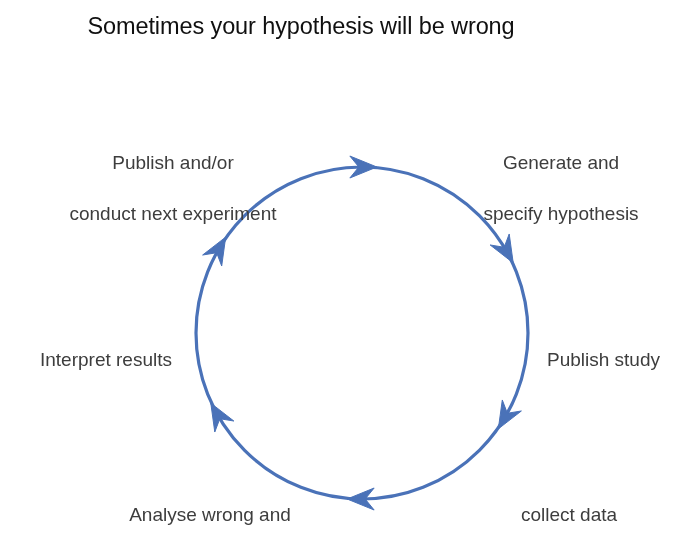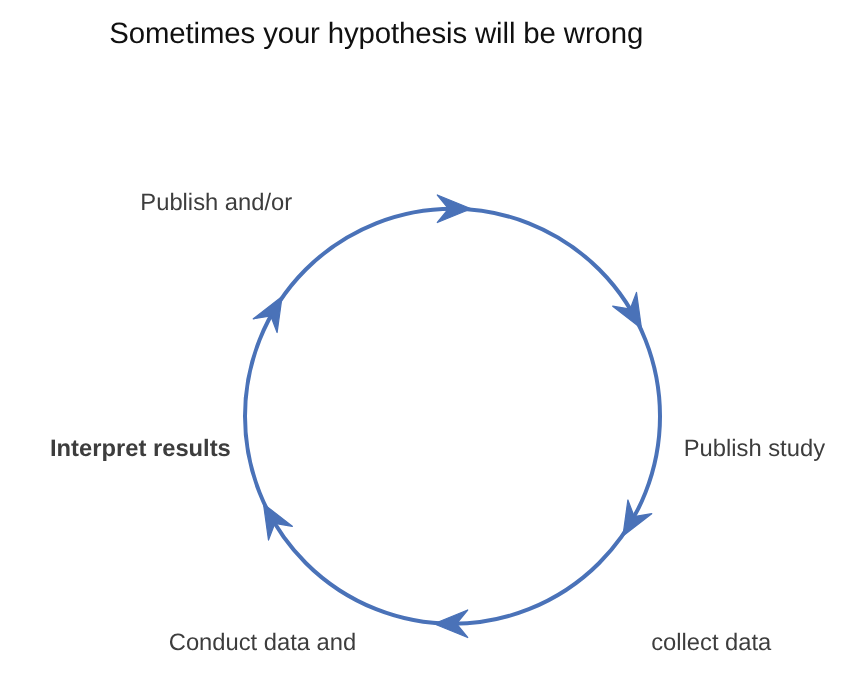--- a/index.html
+++ b/index.html
@@ -98,6 +98,10 @@
       <span class="lbl-line">Publish and/or</span>
     </div>
 
+    <div class="stage-label lbl-generate">
+      <span class="lbl-line">Generate and</span>
+      <span class="lbl-line">specify hypothesis</span>
+    </div>
 
     <div class="stage-label lbl-design">
       <span class="lbl-line">Publish study</span>

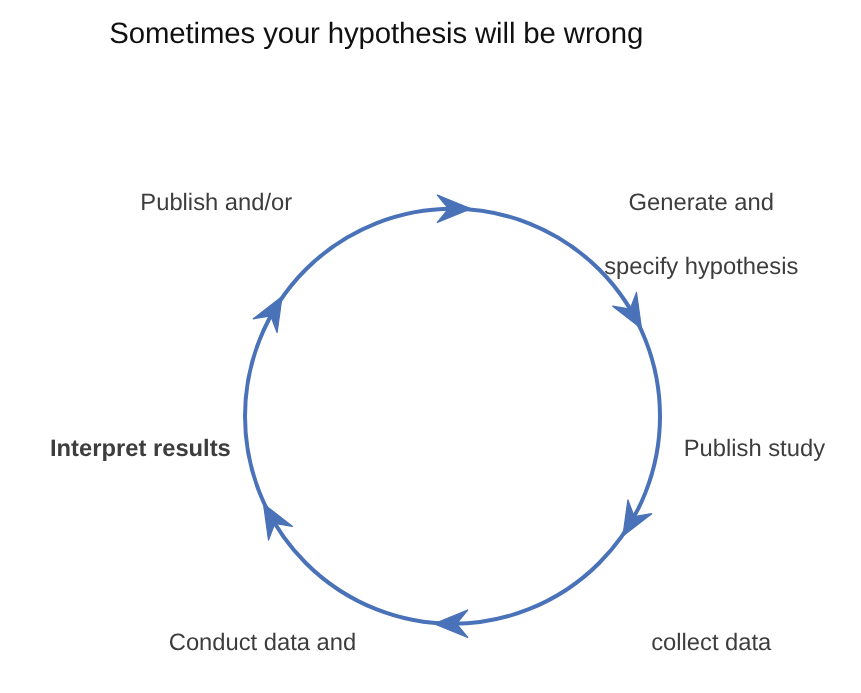--- a/index.html
+++ b/index.html
@@ -96,6 +96,7 @@
 
     <div class="stage-label lbl-publish">
       <span class="lbl-line">Publish and/or</span>
+      <span class="lbl-line">conduct next experiment</span>
     </div>
 
     <div class="stage-label lbl-generate">

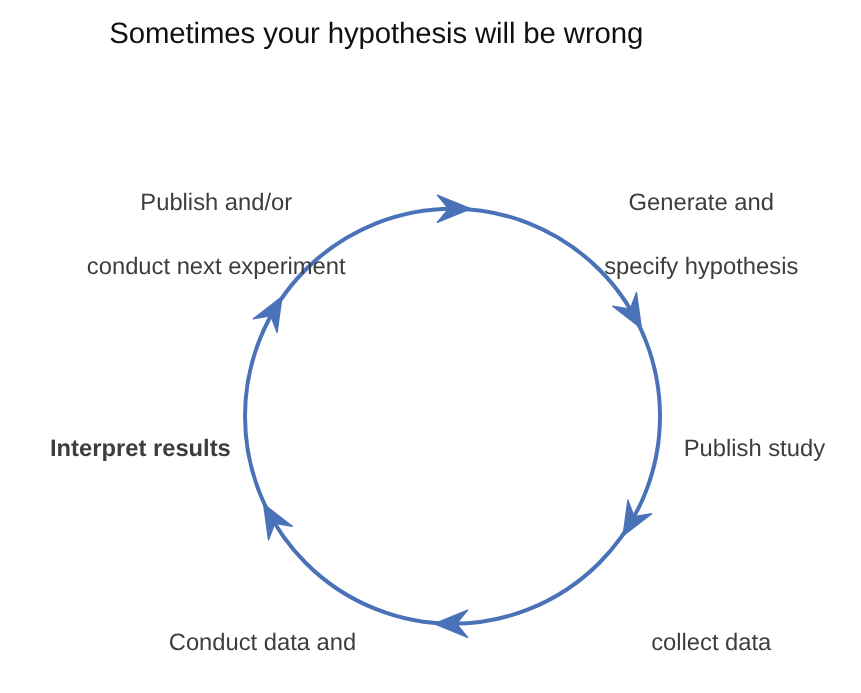--- a/index.html
+++ b/index.html
@@ -68,7 +68,7 @@
   .lbl-publish       { left: 34px;  top: 124px; width: 250px; text-align: center; }
   .lbl-generate      { left: 432px; top: 124px; width: 230px; text-align: center; }
   .lbl-design        { left: 533px; top: 321px; width: 150px; text-align: left; }
-  .lbl-interpret     { left: 26px;  top: 321px; width: 160px; text-align: left; font-weight: bold; }
+  .lbl-interpret     { left: 26px;  top: 321px; width: 160px; text-align: left; }
   .lbl-analyse       { left: 76px;  top: 476px; width: 240px; text-align: center; }
   .lbl-conduct       { left: 430px; top: 476px; width: 250px; text-align: center; }
 </style>

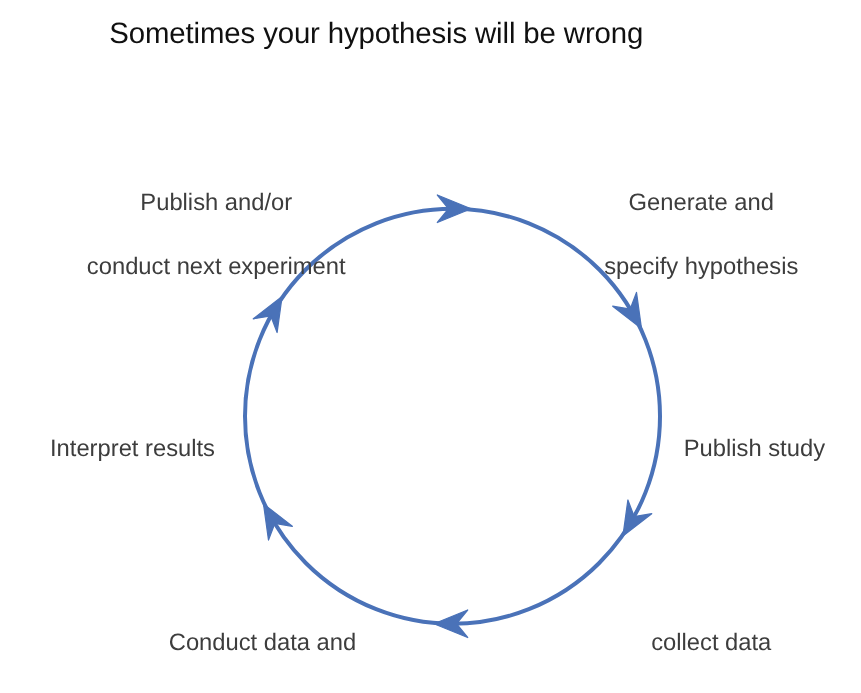--- a/index.html
+++ b/index.html
@@ -113,7 +113,7 @@
     </div>
 
     <div class="stage-label lbl-analyse">
-      <span class="lbl-line">Conduct data and</span>
+      <span class="lbl-line">Analyse wrong and</span>
       <span class="lbl-line">test hypothesis</span>
     </div>
 

